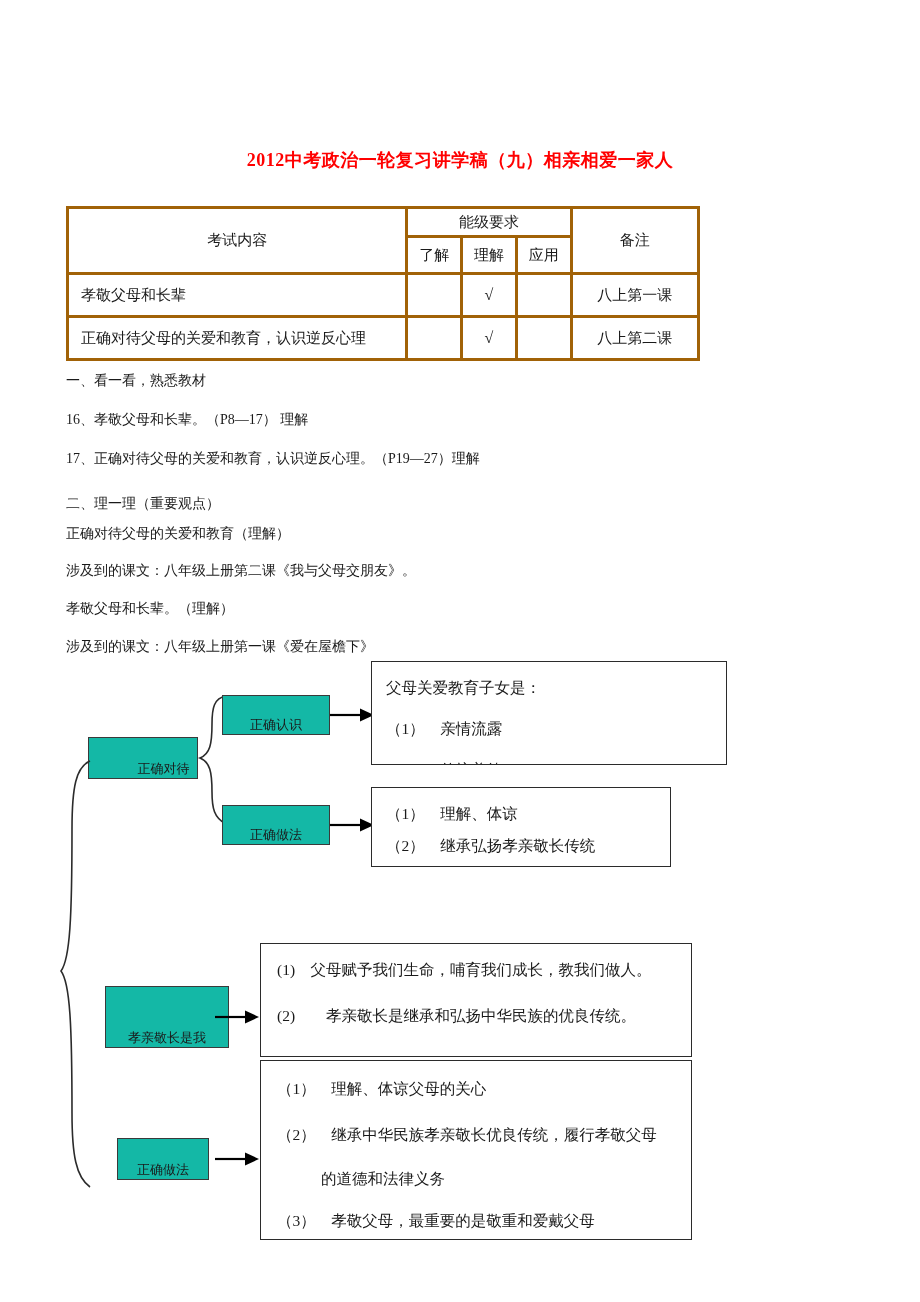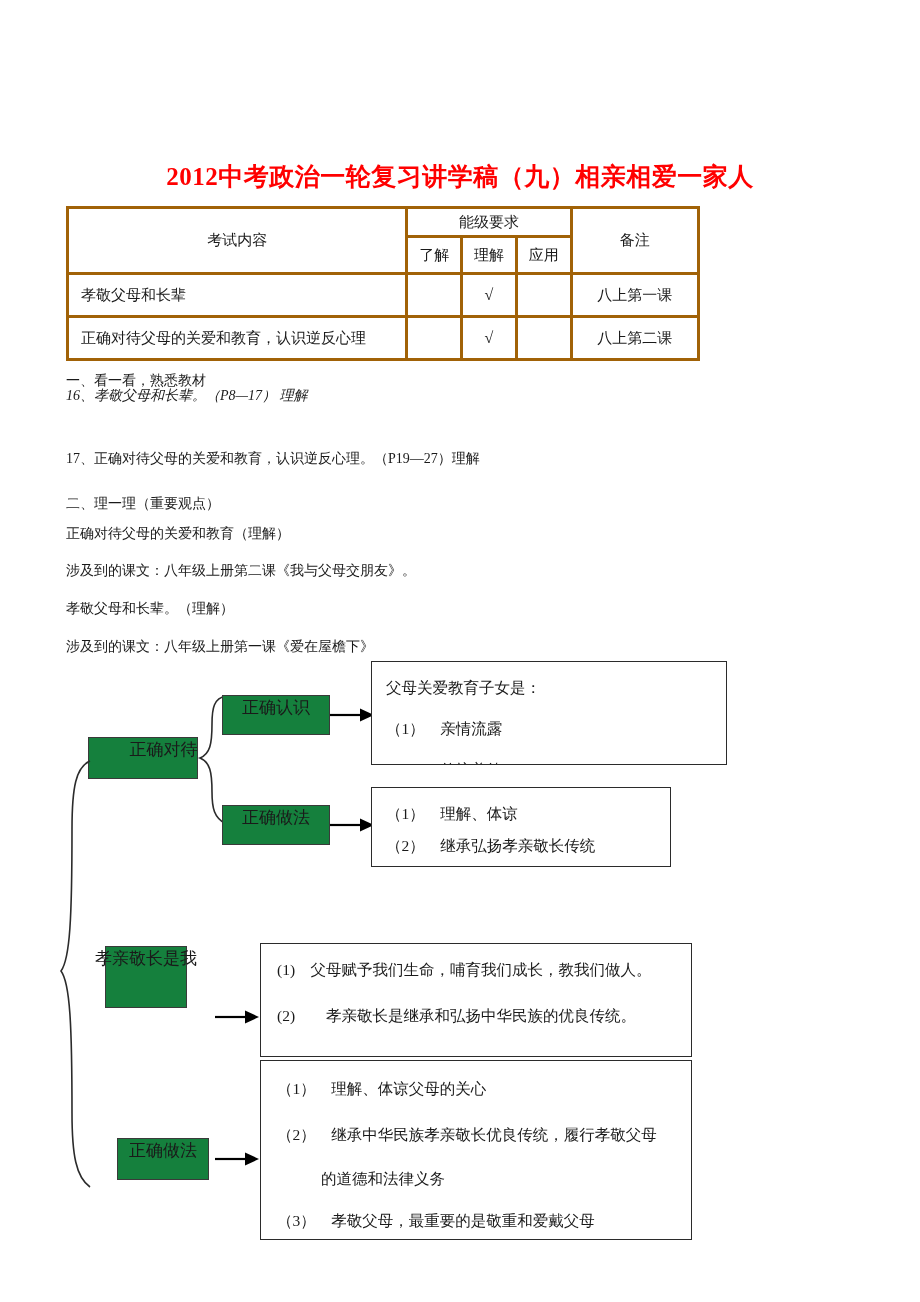--- a/index.html
+++ b/index.html
@@ -30,12 +30,11 @@
     top: 148px;
     width: 920px;
     text-align: center;
-    font-size: 25px;
+    font-size: 18px;
     font-weight: bold;
     color: #ff0000;
     letter-spacing: 0.5px;
     font-family: "Liberation Serif", "DejaVu Serif", serif;
-    margin-top: 12px;
   }
 
   

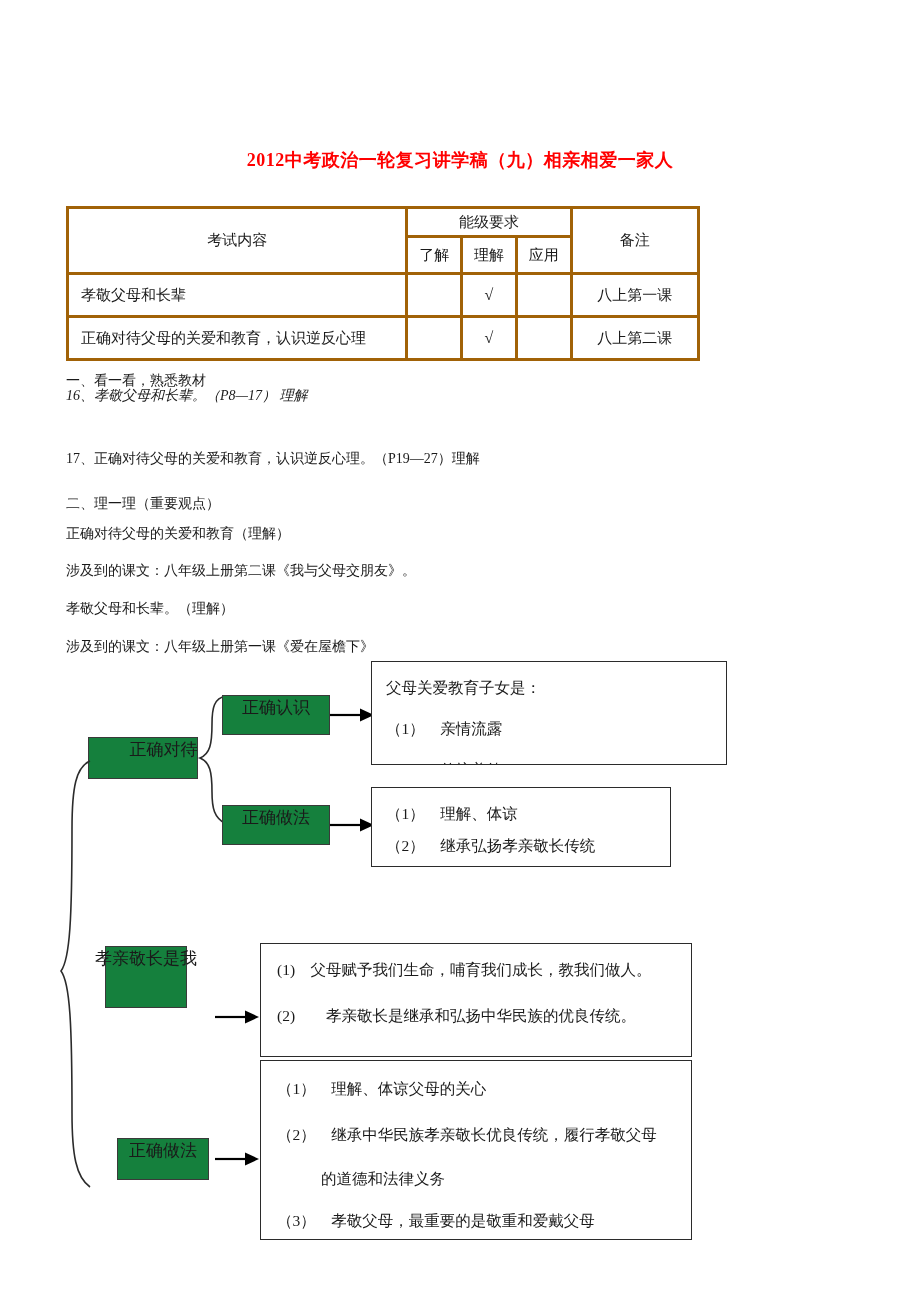--- a/index.html
+++ b/index.html
@@ -143,7 +143,7 @@
 
   <div class="para" style="left:66px; top:373px;">一、看一看，熟悉教材</div>
 
-  <div class="para" style="left:66px; top:388px;font-style:italic;">16、孝敬父母和长辈。（P8—17）  理解</div>
+  <div class="para" style="left:66px; top:412px;">16、孝敬父母和长辈。（P8—17）  理解</div>
 
   <div class="para" style="left:66px; top:451px;">17、正确对待父母的关爱和教育，认识逆反心理。（P19—27）理解</div>
 

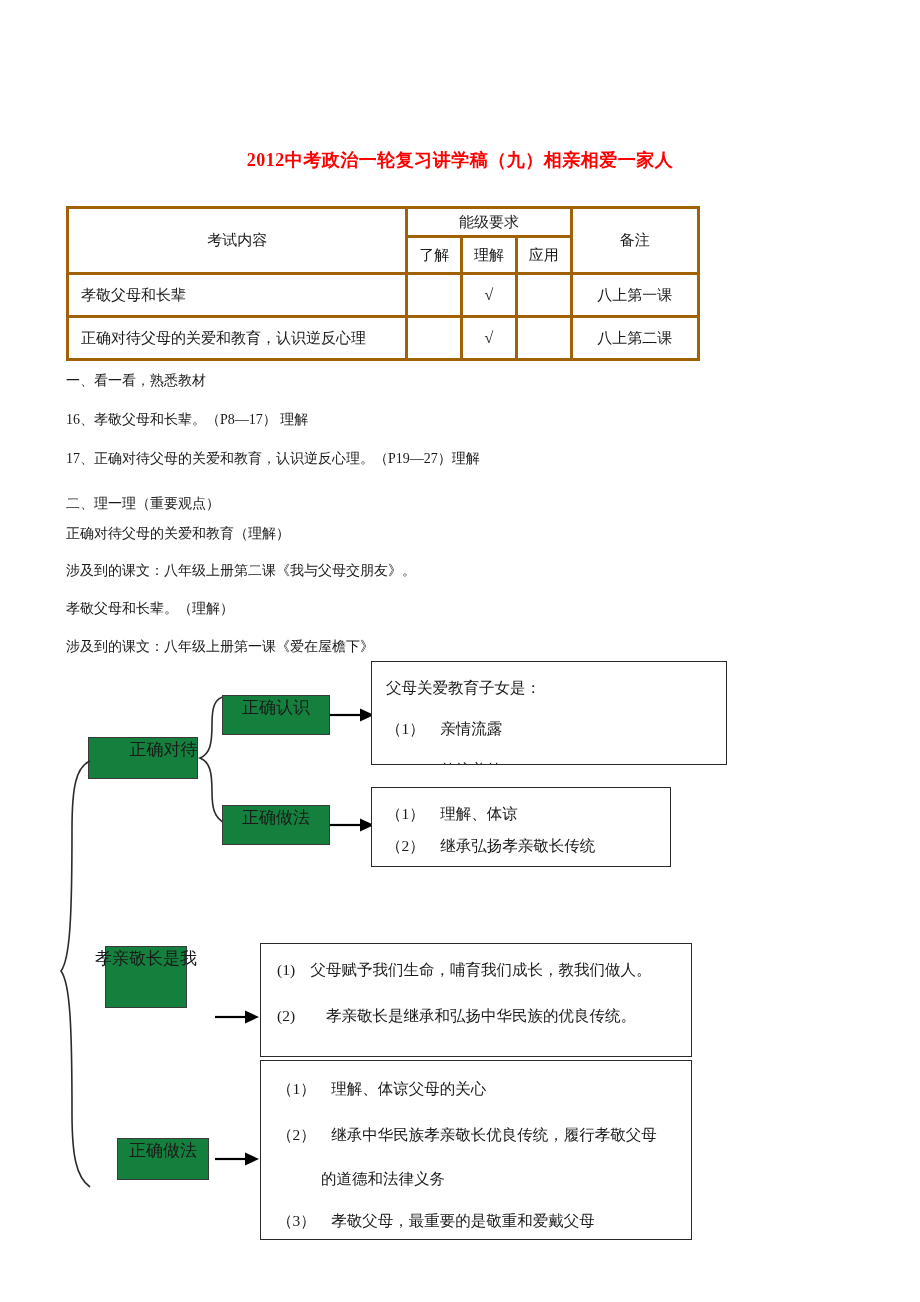--- a/index.html
+++ b/index.html
@@ -78,12 +78,12 @@
   .node {
     position: absolute;
     border: 1.3px solid #3a3a3a;
-    background: #15803d;
+    background: #14b8a6;
     box-sizing: border-box;
     display: flex;
-    align-items: flex-start;
+    align-items: flex-end;
     justify-content: center;
-    font-size: 17px;
+    font-size: 13px;
     color: #1a1a1a;
     white-space: nowrap;
   }

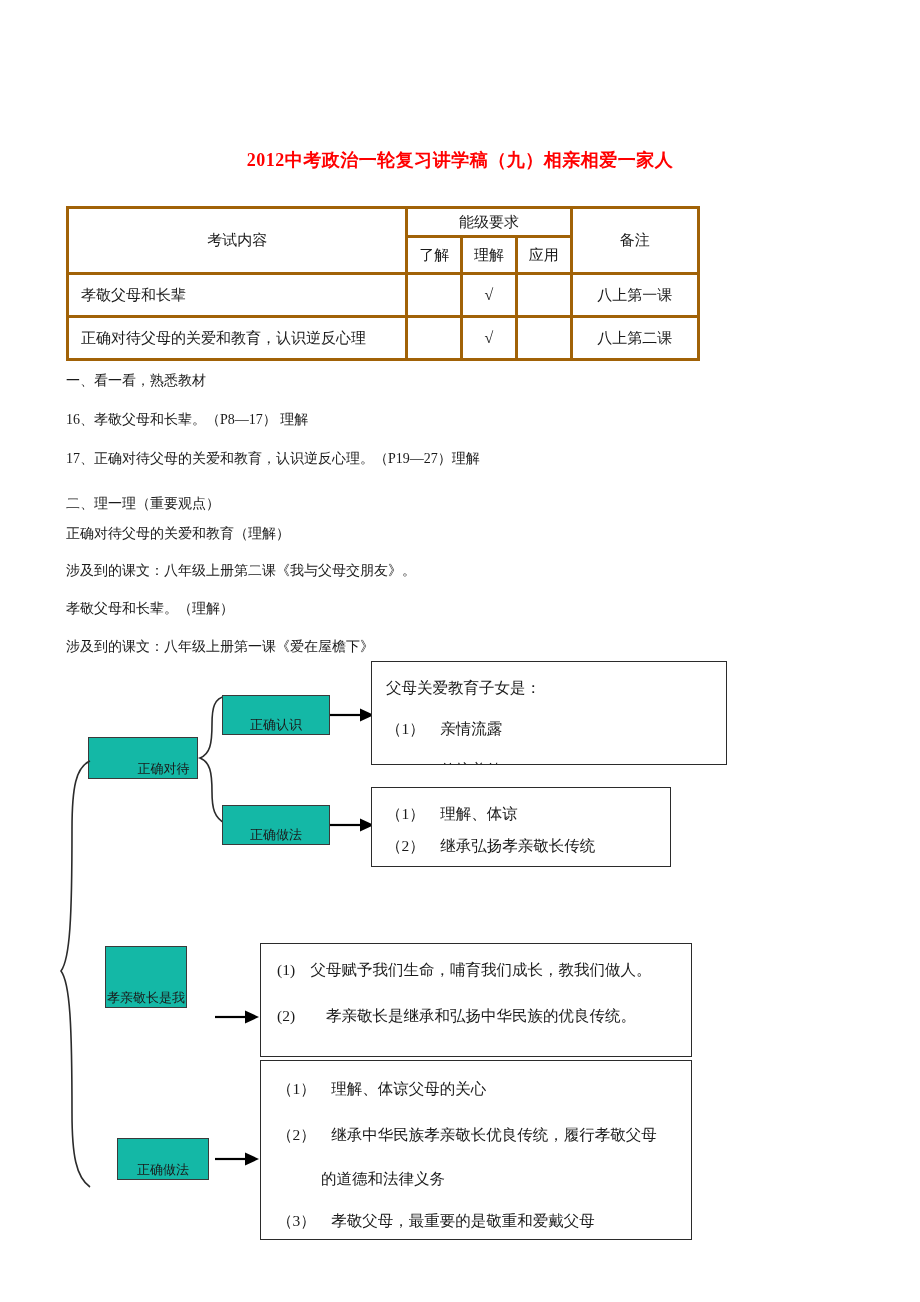--- a/index.html
+++ b/index.html
@@ -200,7 +200,7 @@
              C 12 226, 14 268, 14 356 C 14 398, 18 420, 32 430" fill="none" stroke="#2b2b2b" stroke-width="1.6"></path>
   </svg>
 
-  <div class="node" style="left:105px; top:946px; width:82px; height:62px;">
+  <div class="node" style="left:105px; top:986px; width:124px; height:62px;">
     <span>孝亲敬长是我</span>
   </div>
 

